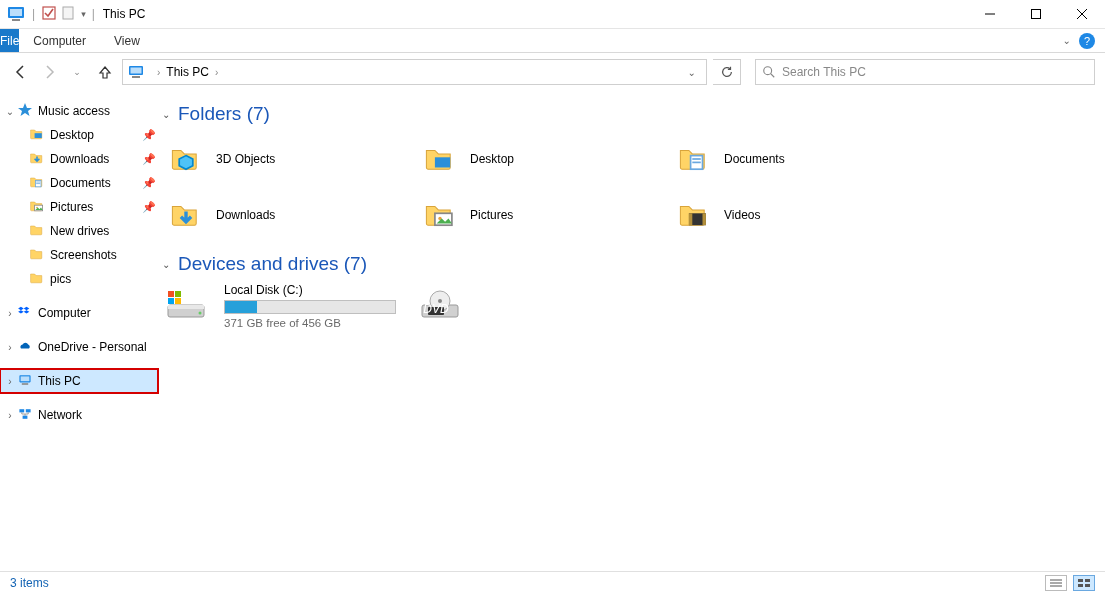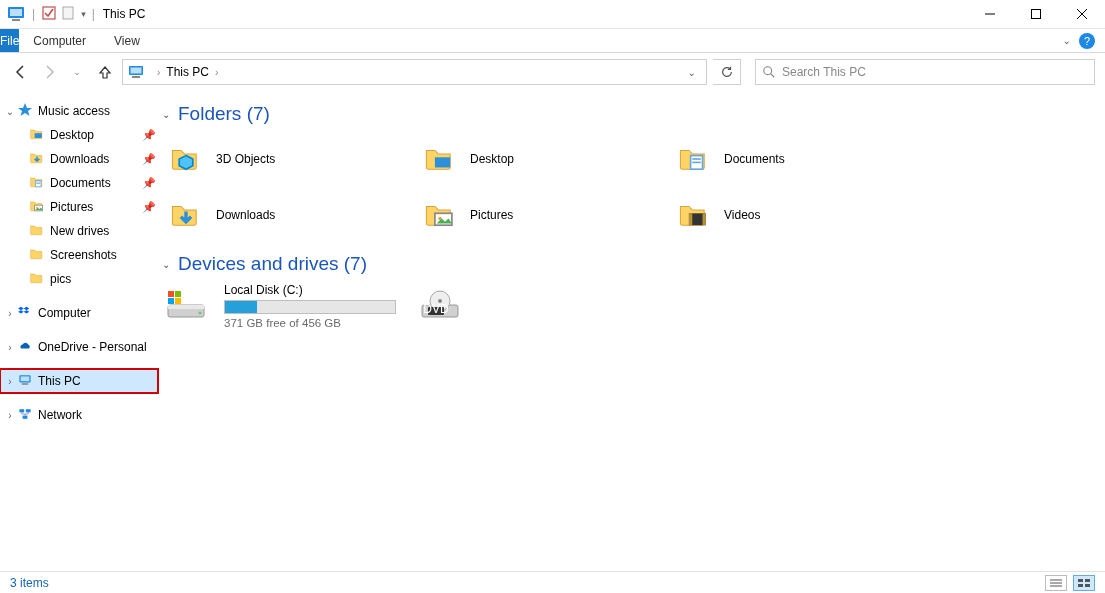--- a/index.html
+++ b/index.html
@@ -61,7 +61,7 @@
 
 .drivesgrid { display: flex; flex-wrap: wrap; margin-top: 4px; }
 .driveitem { width: 254px; display: flex; padding: 2px 0; }
-.driveitem .dicon { width: 48px; height: 44px; display: flex; align-items: center; justify-content: center; }
+.driveitem .dicon { width: 48px; height: 44px; display: flex; align-items: center; justify-content: center; font-style: italic; }
 .driveitem .dinfo { flex: 1; margin-left: 14px; padding-right: 20px; }
 .driveitem .dname { color: #000; }
 .driveitem .bar { height: 14px; background: #e6e6e6; border: 1px solid #bfbfbf; margin: 3px 0; position: relative; }

